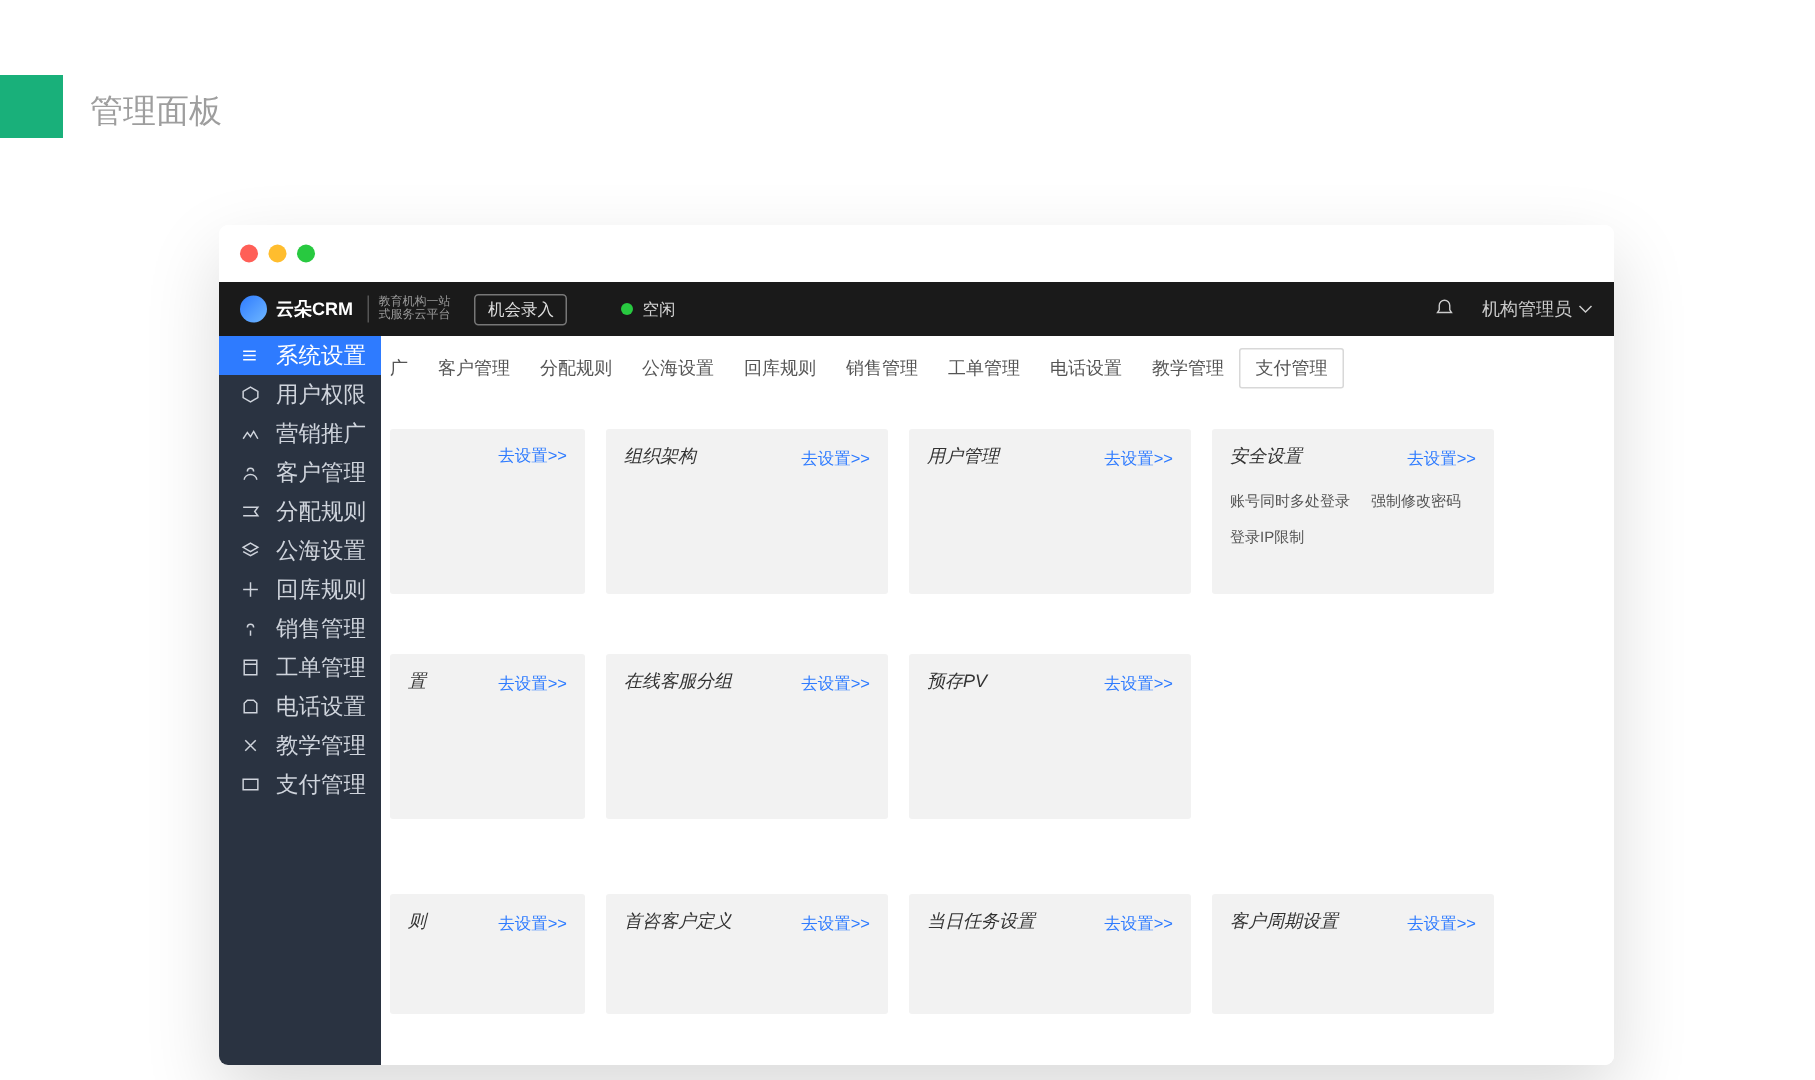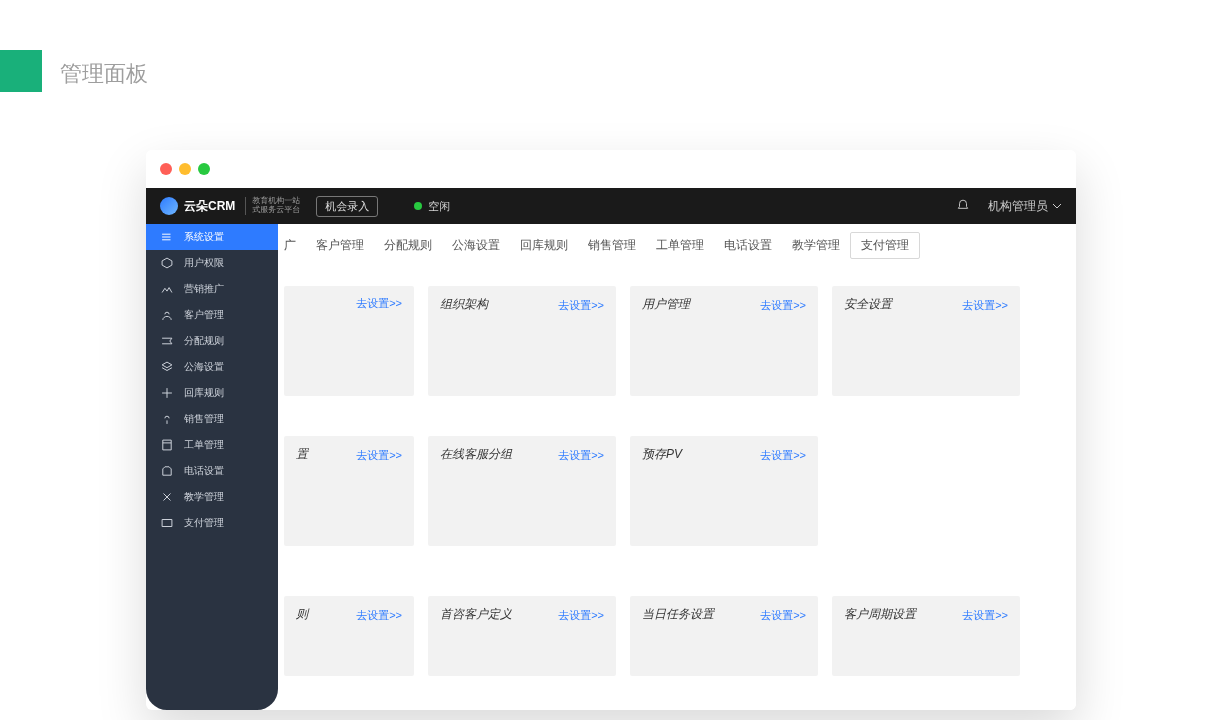--- a/index.html
+++ b/index.html
@@ -32,7 +32,7 @@
   .user { display:flex; align-items:center; gap:4px; font-size:12px; color:#ccc;}
 
   .body { display:flex; height:calc(100% - 74px); position:relative;}
-  .sidebar { width:132px; background:#2a3341; color:#cfd4dc; font-size:10px; padding-top:0;border-radius:21px; }
+  .sidebar { width:108px; background:#2a3341; color:#cfd4dc; font-size:15px; padding-top:0; }
   .side-item { height:26px; display:flex; align-items:center; gap:10px; padding-left:14px; cursor:pointer;}
   .side-item.active { background:#2e7bff; color:#fff;}
   .sico { width:14px; height:14px; display:flex; align-items:center; justify-content:center;}

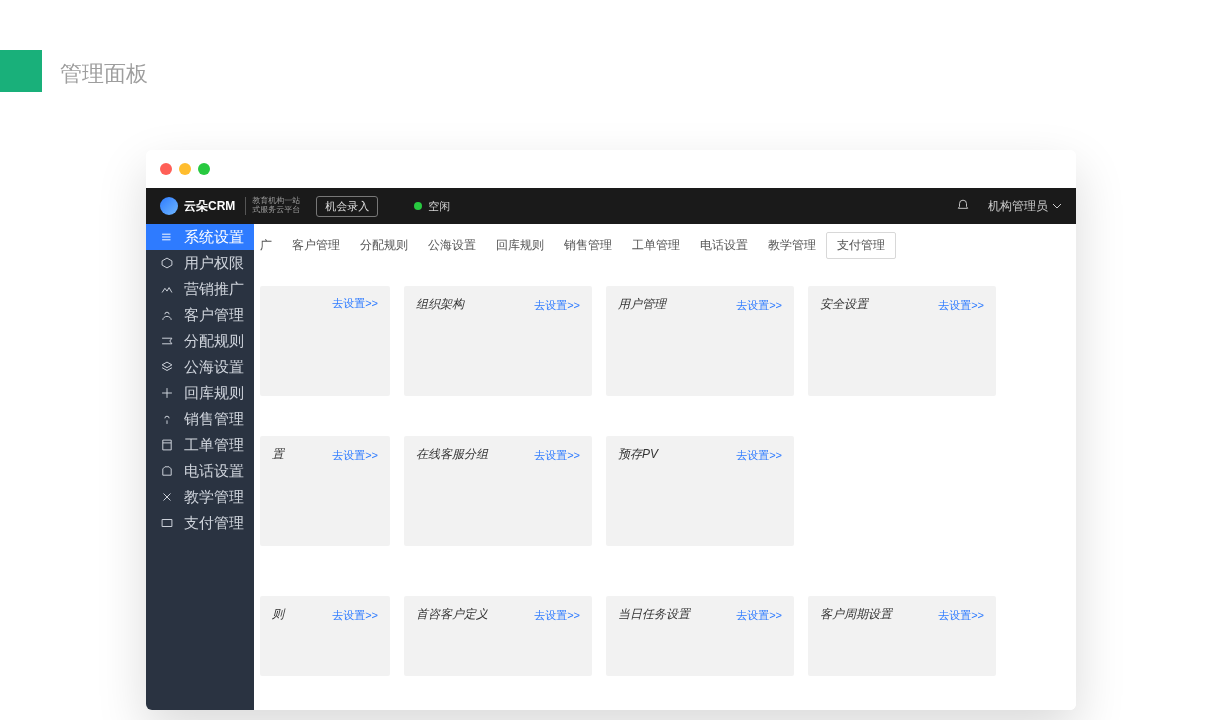--- a/index.html
+++ b/index.html
@@ -233,6 +233,11 @@
                 <span class="card-title">安全设置</span>
                 <span class="go">去设置&gt;&gt;</span>
               </div>
+              <div class="tags">
+                <span>账号同时多处登录</span>
+                <span>强制修改密码</span>
+                <span>登录IP限制</span>
+              </div>
             </div>
           </div>
           <div class="section" style="margin-top: 40px;">

